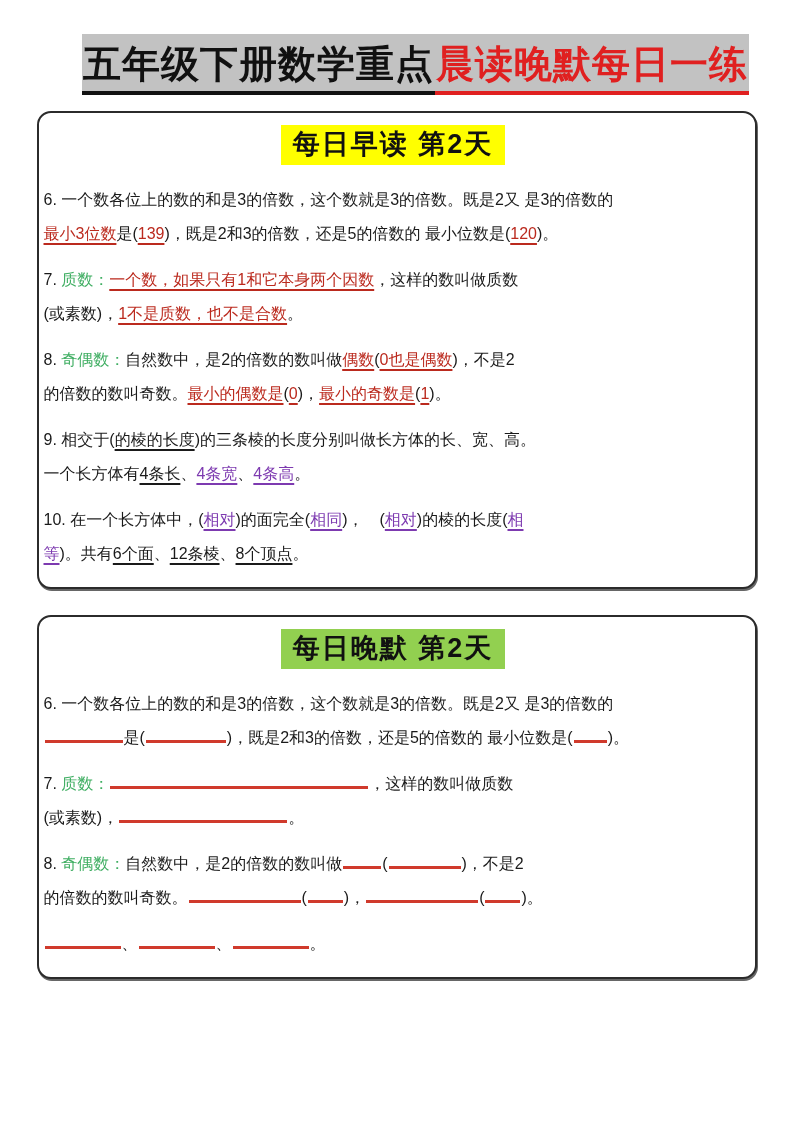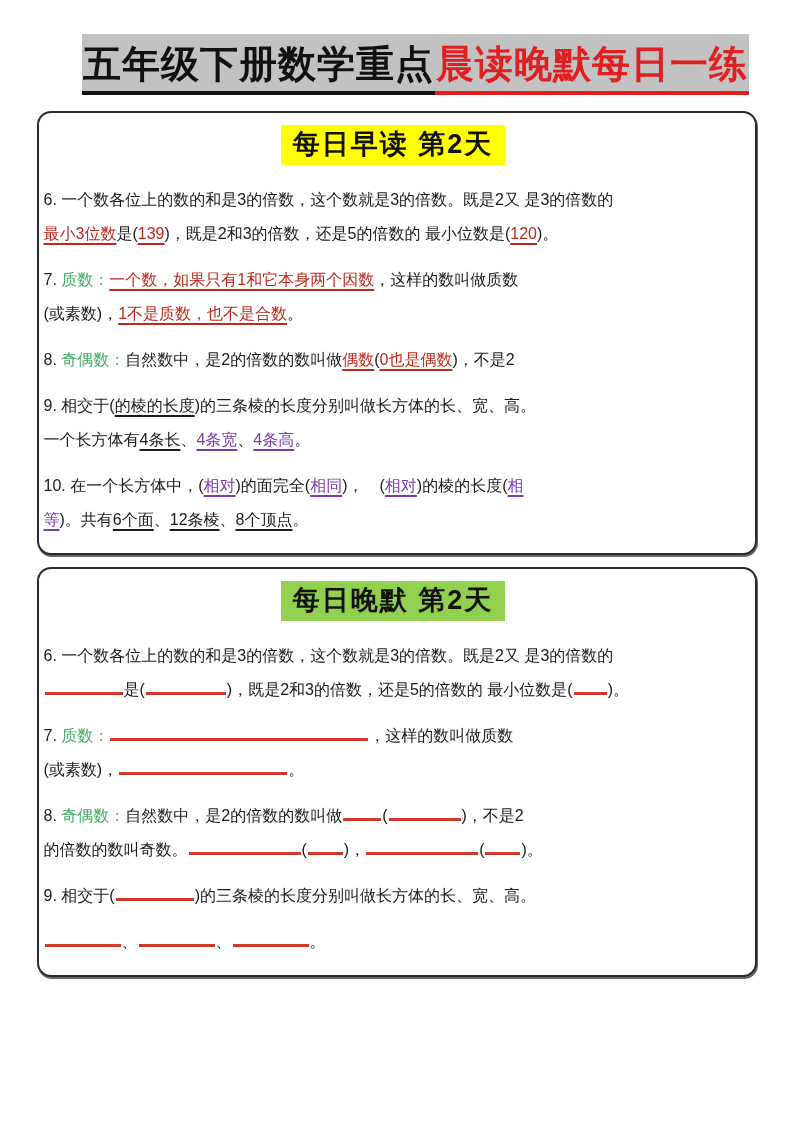--- a/index.html
+++ b/index.html
@@ -35,7 +35,7 @@
   .tred{color:var(--title-red);border-bottom:4px solid var(--title-red);}
   .box{
     width:720px;
-    margin:0 auto 12px auto;
+    margin:0 auto 26px auto;
     border:2px solid #2b2b2b;
     border-radius:14px;
     box-sizing:border-box;

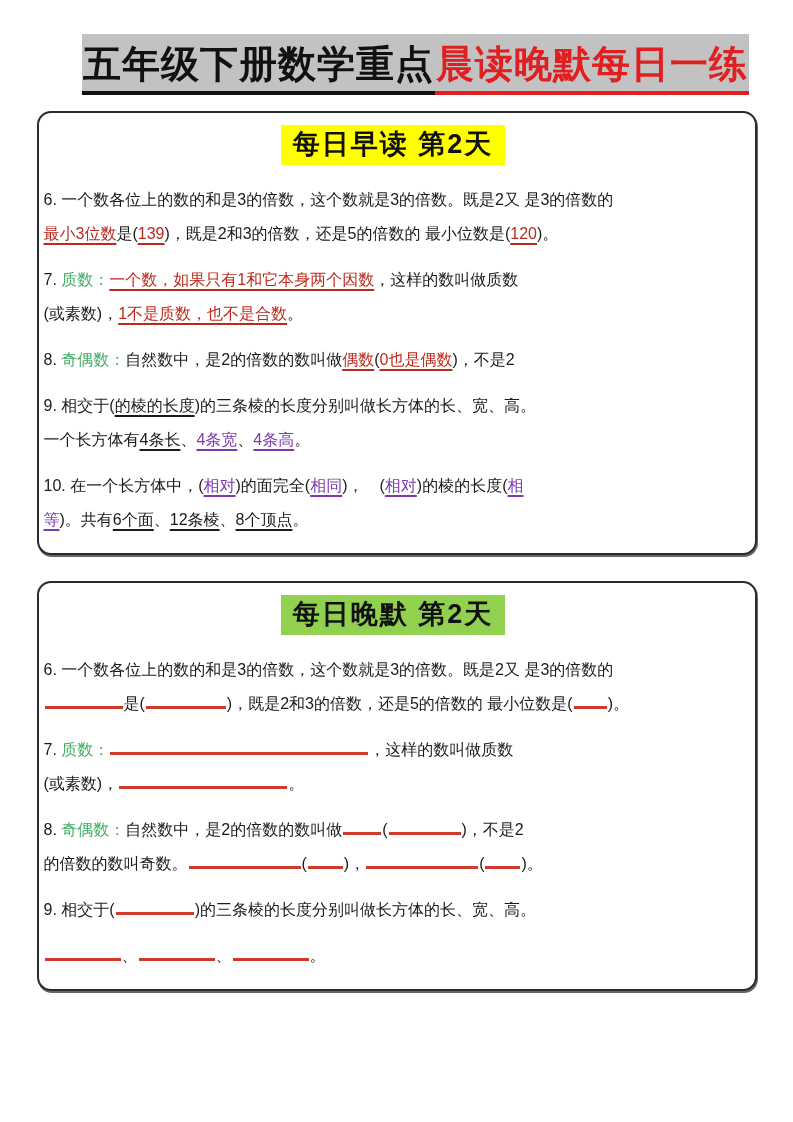--- a/index.html
+++ b/index.html
@@ -87,6 +87,7 @@
         </div>
         <div class="item">
           <div class="line"><span class="seg-k">8. </span><span class="seg-g">奇偶数：</span><span class="seg-k">自然数中，是2的倍数的数叫做</span><span class="seg-r">偶数</span><span class="seg-k">(</span><span class="seg-r">0也是偶数</span><span class="seg-k">)，不是2</span></div>
+          <div class="line"><span class="seg-k">的倍数的数叫奇数。</span><span class="seg-r">最小的偶数是</span><span class="seg-k">(</span><span class="seg-r">0</span><span class="seg-k">)，</span><span class="seg-r">最小的奇数是</span><span class="seg-k">(</span><span class="seg-r">1</span><span class="seg-k">)。</span></div>
         </div>
         <div class="item">
           <div class="line"><span class="seg-k">9. 相交于(</span><span class="seg-u">的棱的长度</span><span class="seg-k">)的三条棱的长度分别叫做长方体的长、宽、高。</span></div>

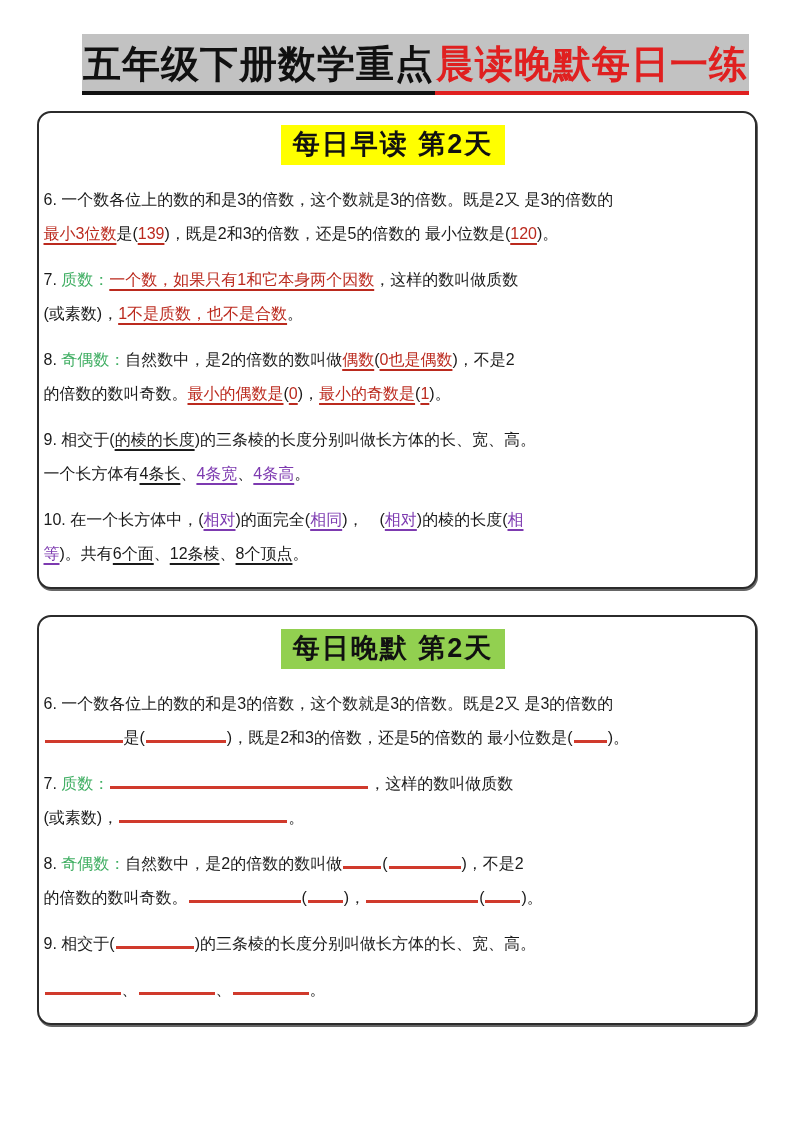--- a/index.html
+++ b/index.html
@@ -118,7 +118,6 @@
           <div class="line"><span class="seg-k">的倍数的数叫奇数。</span><span class="blank" style="width: 112px;"></span><span class="seg-k">(</span><span class="blank" style="width: 35px;"></span><span class="seg-k">)，</span><span class="blank" style="width: 112px;"></span><span class="seg-k">(</span><span class="blank" style="width: 35px;"></span><span class="seg-k">)。</span></div>
         </div>
         <div class="item">
-          <div class="line"><span class="seg-k">9. 相交于(</span><span class="blank" style="width: 78px;"></span><span class="seg-k">)的三条棱的长度分别叫做长方体的长、宽、高。</span></div>
         </div>
         <div class="item">
           <div class="line"><span class="blank" style="width: 76px;"></span><span class="seg-k">、</span><span class="blank" style="width: 76px;"></span><span class="seg-k">、</span><span class="blank" style="width: 76px;"></span><span class="seg-k">。</span></div>

